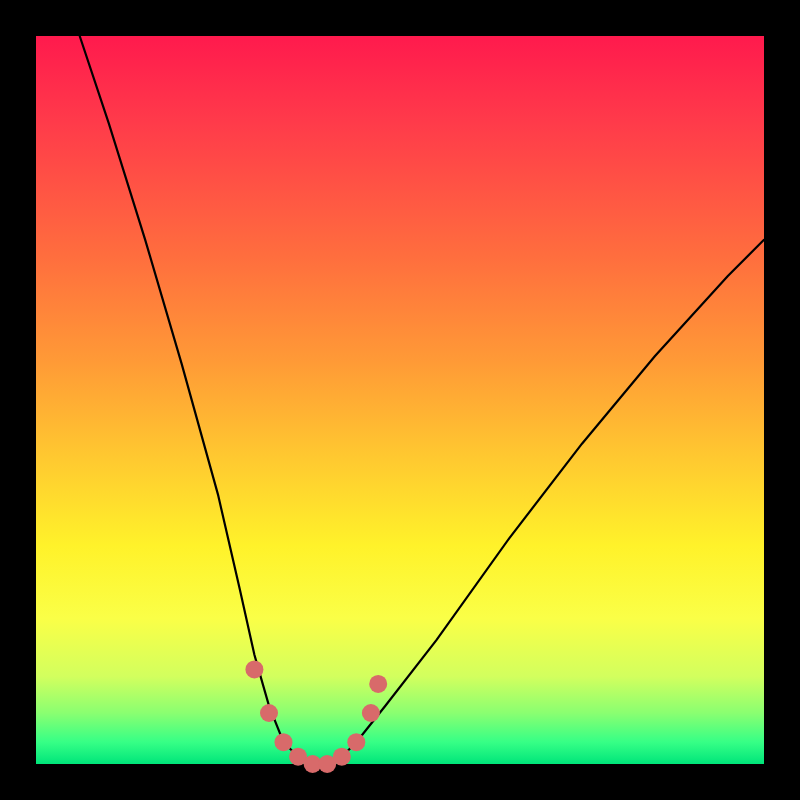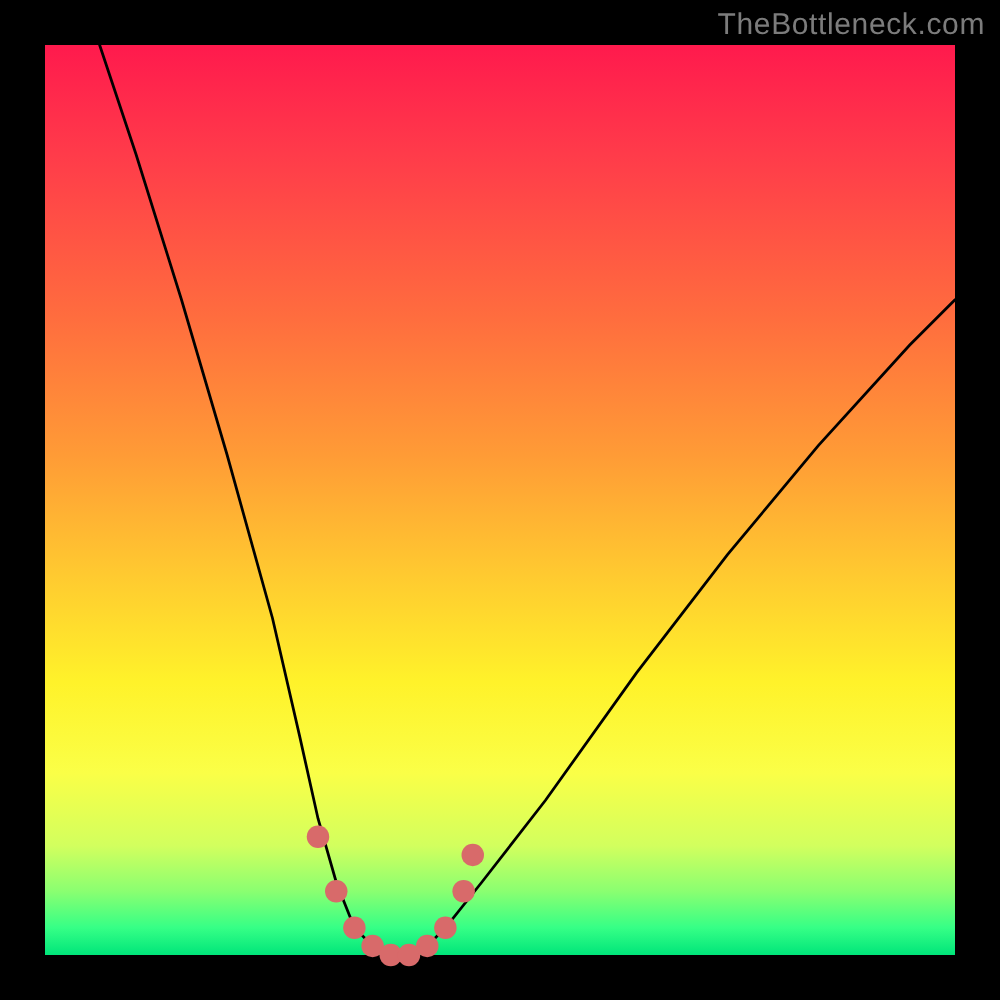--- a/index.html
+++ b/index.html
@@ -62,7 +62,6 @@
 <body>
 
 <div class="frame">
-  <div class="watermark">TheBottleneck.com</div>
   <div class="plot">
     <svg class="curve" viewBox="0 0 728 728">
       <path id="curve-path" fill="none" stroke-width="2.2" stroke-linecap="round" d="M43.7 0.0 L72.8 87.4 L109.2 203.8 L145.6 327.6 L182.0 458.6 L203.8 553.3 L218.4 618.8 L233.0 669.8 L247.5 706.2 L262.1 720.7 L276.6 728.0 L291.2 728.0 L305.8 720.7 L320.3 706.2 L349.4 669.8 L400.4 604.2 L473.2 502.3 L546.0 407.7 L618.8 320.3 L691.6 240.2 L728.0 203.8" stroke="#000000"></path>

